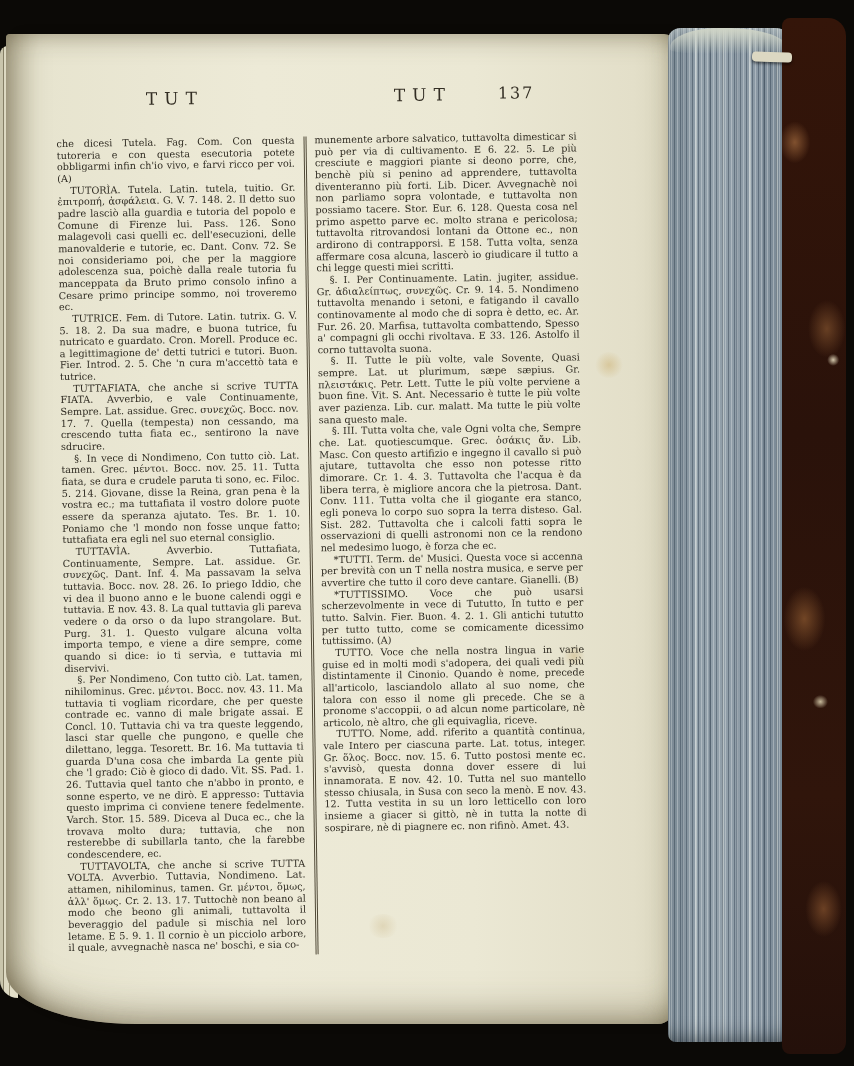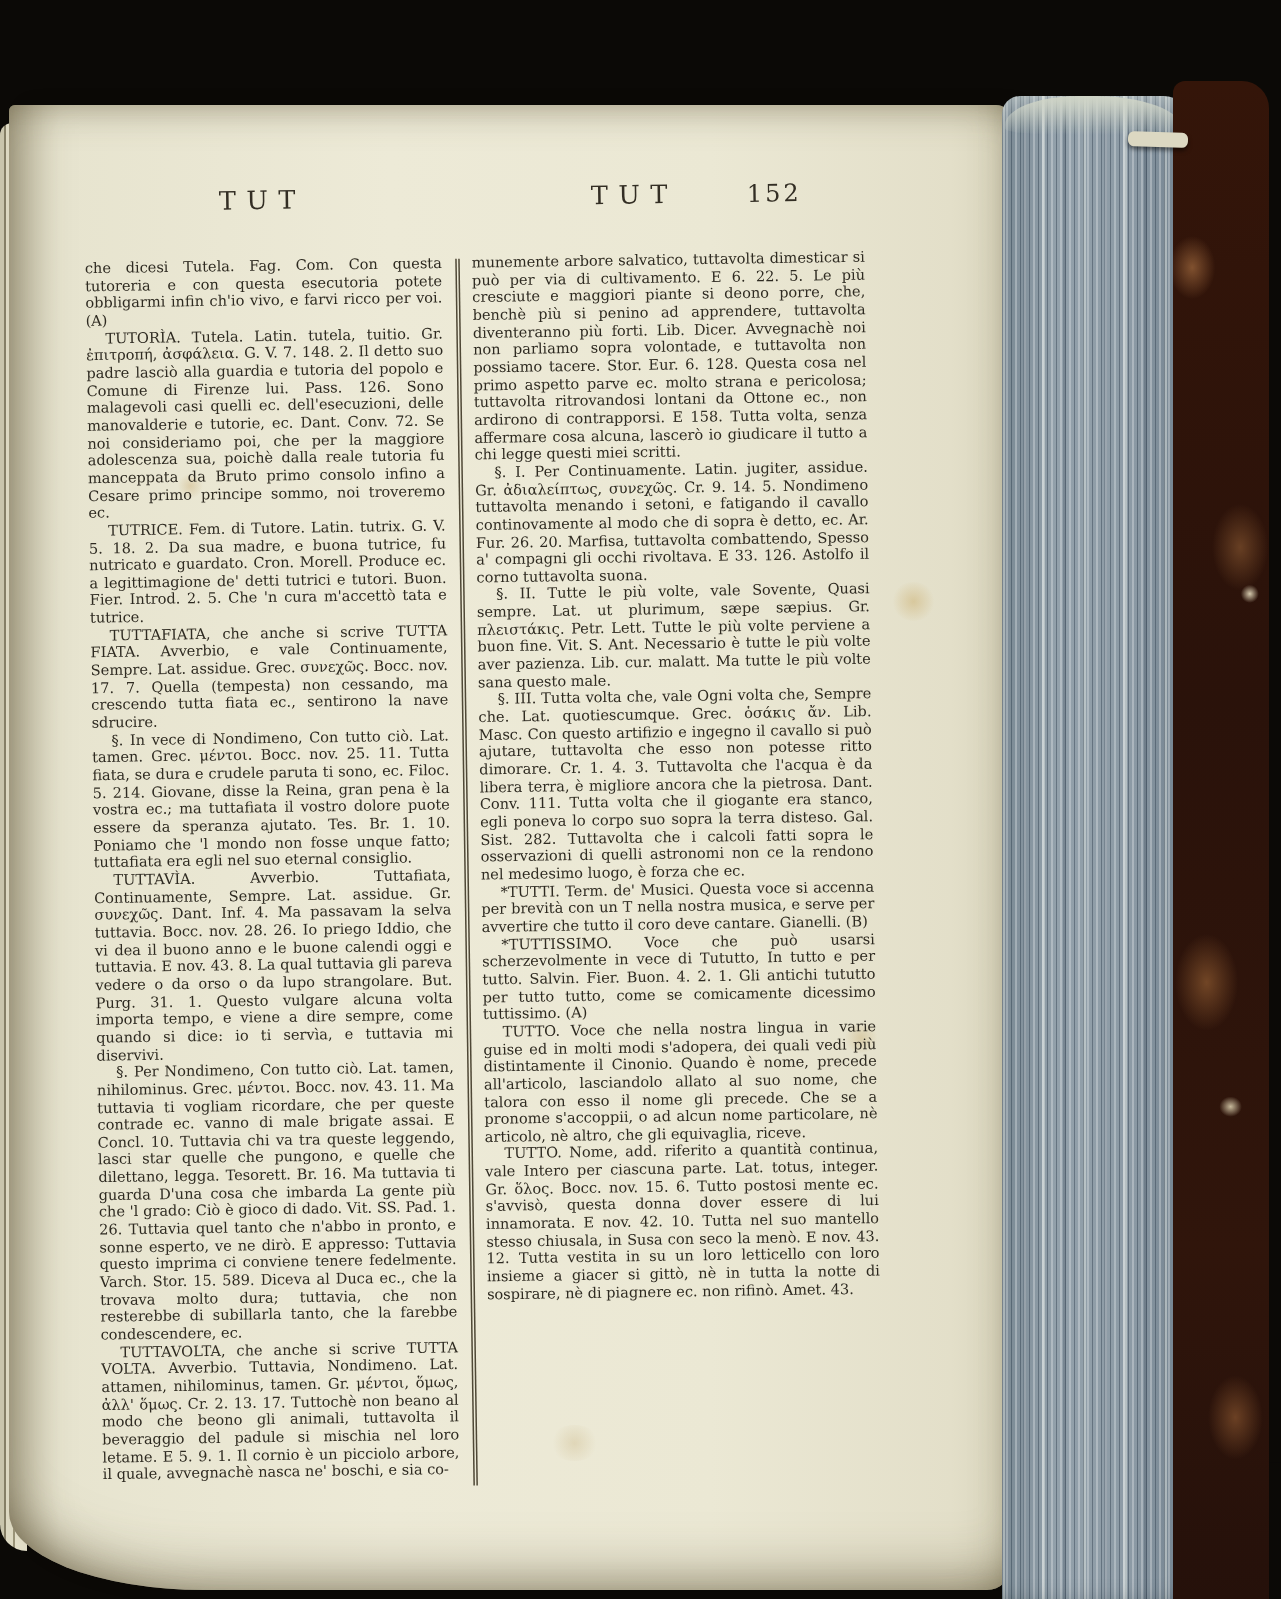--- a/index.html
+++ b/index.html
@@ -9,7 +9,7 @@
   *{margin:0;padding:0;box-sizing:border-box;}
   html,body{width:854px;height:1066px;overflow:hidden;background:var(--bg);}
   .stage{position:relative;width:854px;height:939px;background:var(--bg);
-    font-family:"DejaVu Serif",serif;color:var(--ink);margin-top:36px;}
+    font-family:"DejaVu Serif",serif;color:var(--ink);}
 
   
   .prev-pages{position:absolute;left:0;top:46px;width:18px;height:952px;

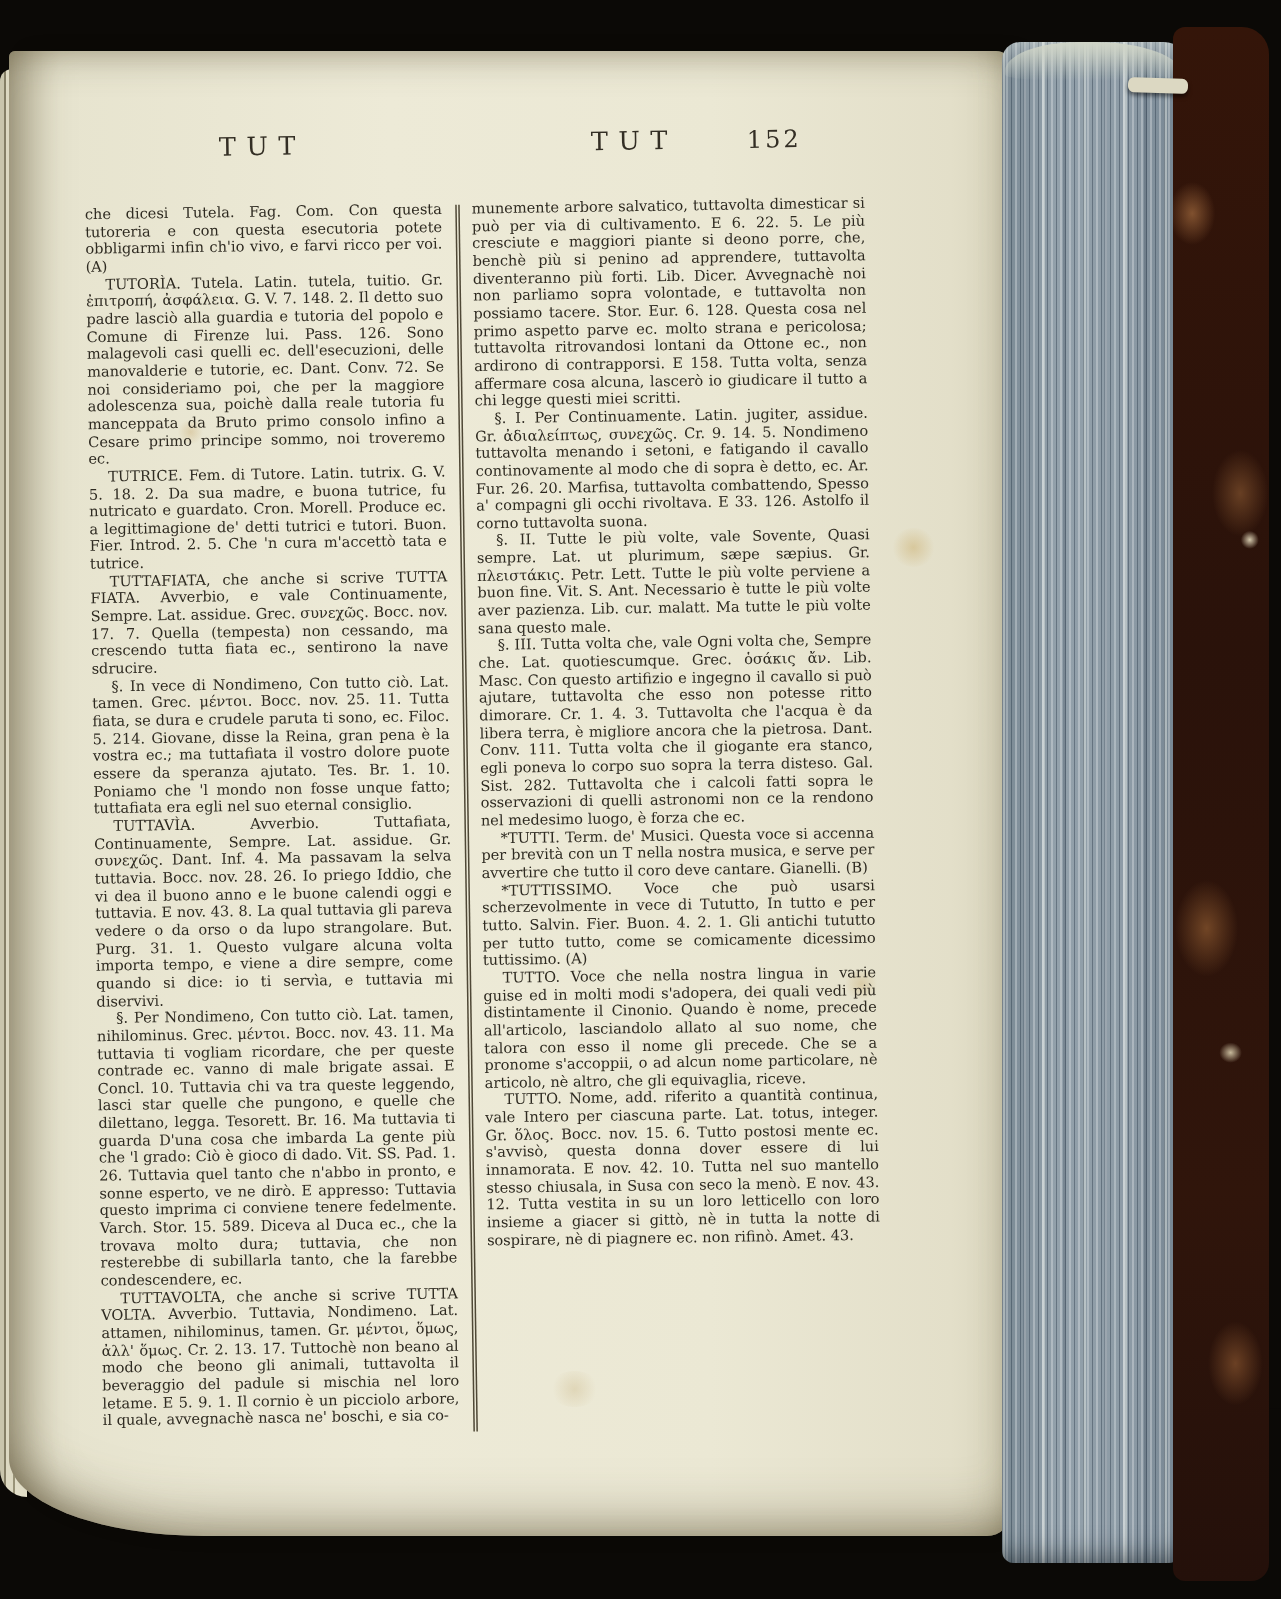--- a/index.html
+++ b/index.html
@@ -93,7 +93,7 @@
       <div class="running-head">
         <span class="rh left">TUT</span>
         <span class="rh right">TUT</span>
-        <span class="rh folio">152</span>
+        <span class="rh folio">137</span>
       </div>
       <div class="columns">
         <div class="col left">

